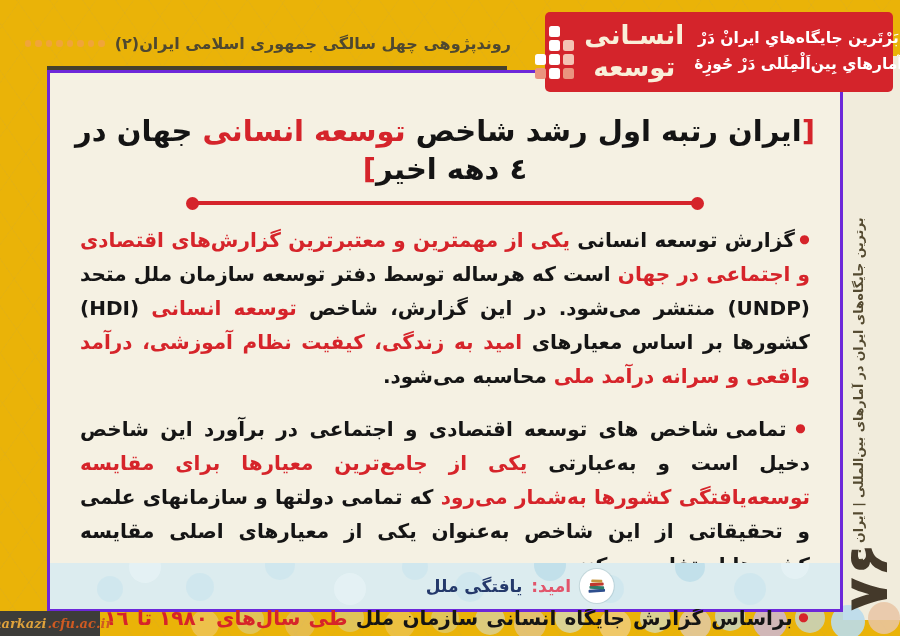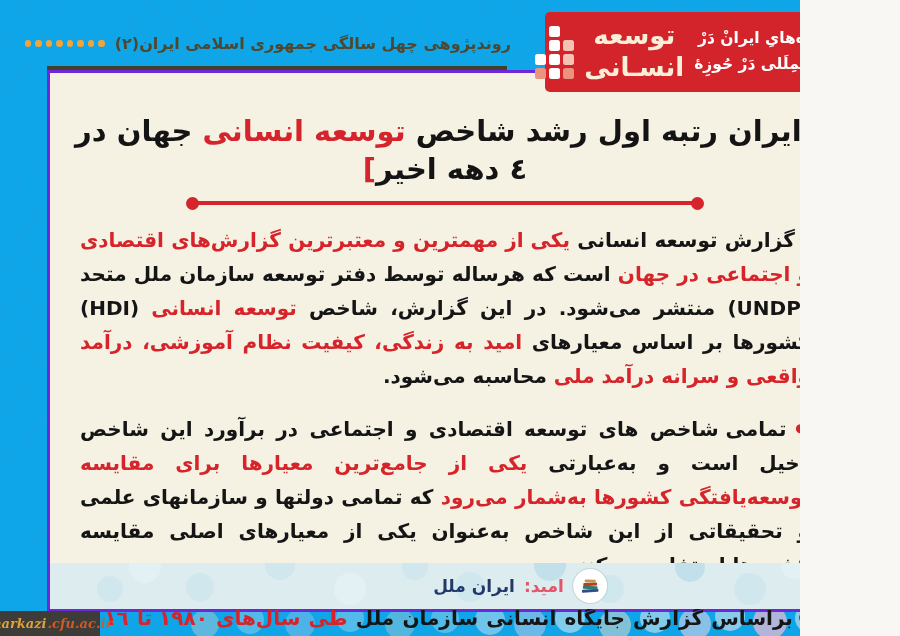--- a/index.html
+++ b/index.html
@@ -4,7 +4,7 @@
 <style>
   html,body{margin:0;padding:0;}
   body{width:900px;height:636px;background:#f8f7f3;font-family:"DejaVu Sans",sans-serif;}
-  .page{position:relative;width:800px;height:636px;overflow:hidden;background:#0ea5e9;}
+  .page{position:relative;width:900px;height:636px;overflow:hidden;background:#eab308;}
   
   .page::before{content:"";position:absolute;inset:0;z-index:0;
     background:

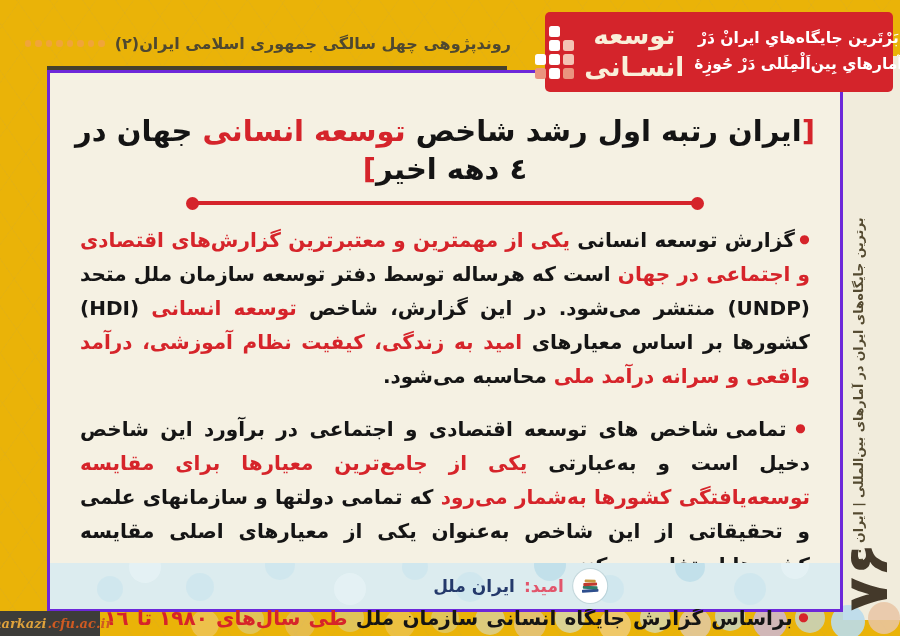--- a/index.html
+++ b/index.html
@@ -100,8 +100,8 @@
       <div>آمارهایِ بِین‌اَلْمِلَلی دَرْ حُوزِهٔ</div>
     </div>
     <div class="banner-big">
+      <div>انسـانی</div>
       <div>توسعه</div>
-      <div>انسـانی</div>
     </div>
     <div class="banner-icon">
       <div class="col">

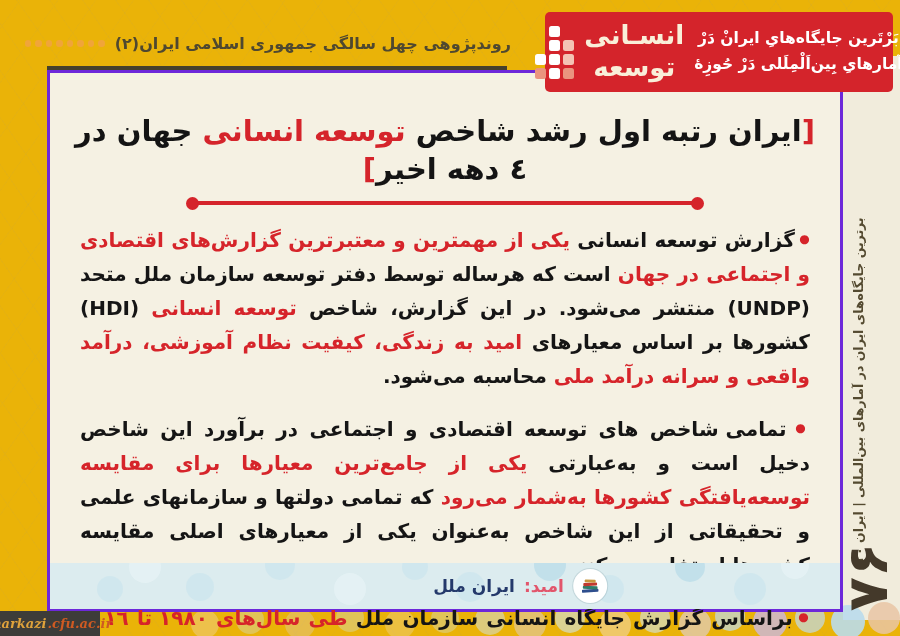--- a/index.html
+++ b/index.html
@@ -145,7 +145,7 @@
           </svg>
         </div>
         <span class="source-label">امید:</span>
-        <span class="source-value">ایران ملل</span>
+        <span class="source-value">یافتگی ملل</span>
       </div>
     <div class="bubble" style="left: 47px; top: 13px; width: 26px; height: 26px; background: rgb(205, 230, 237); opacity: 0.8;"></div>
         <div class="bubble" style="left: 79px; top: -12px; width: 32px; height: 32px; background: rgb(230, 243, 245); opacity: 0.8;"></div>

